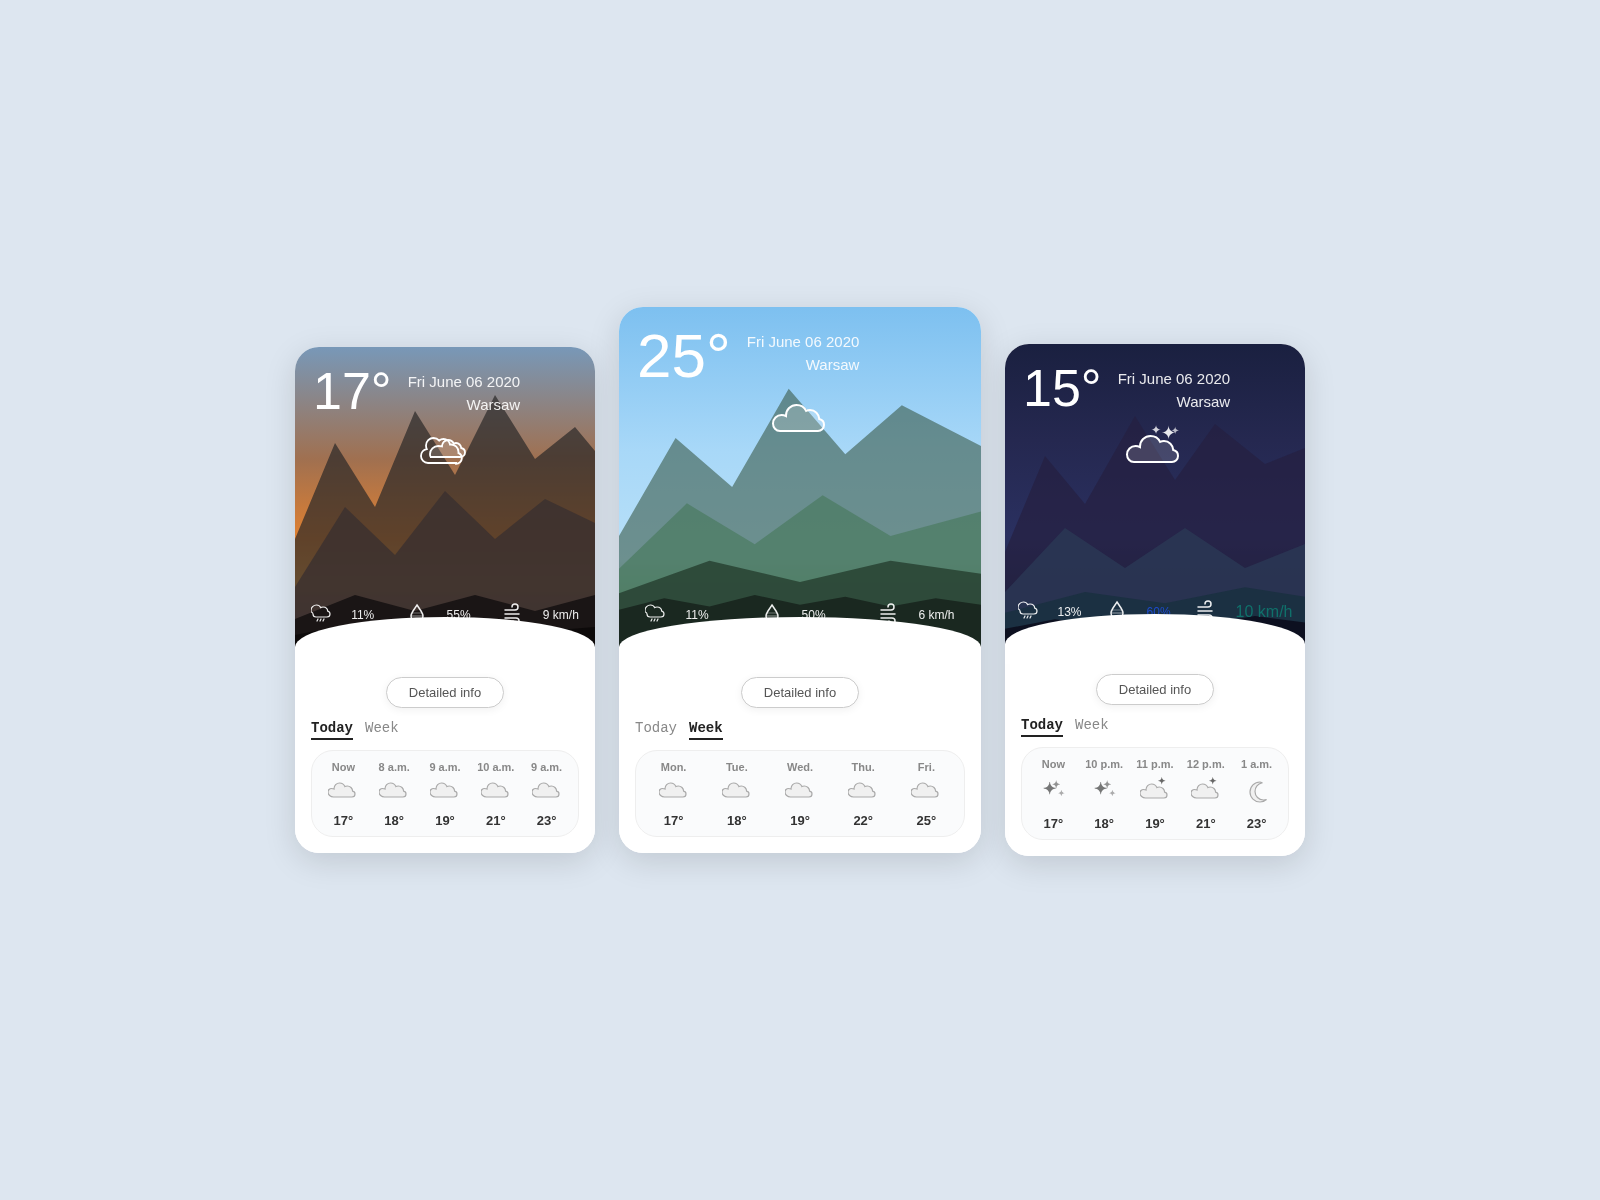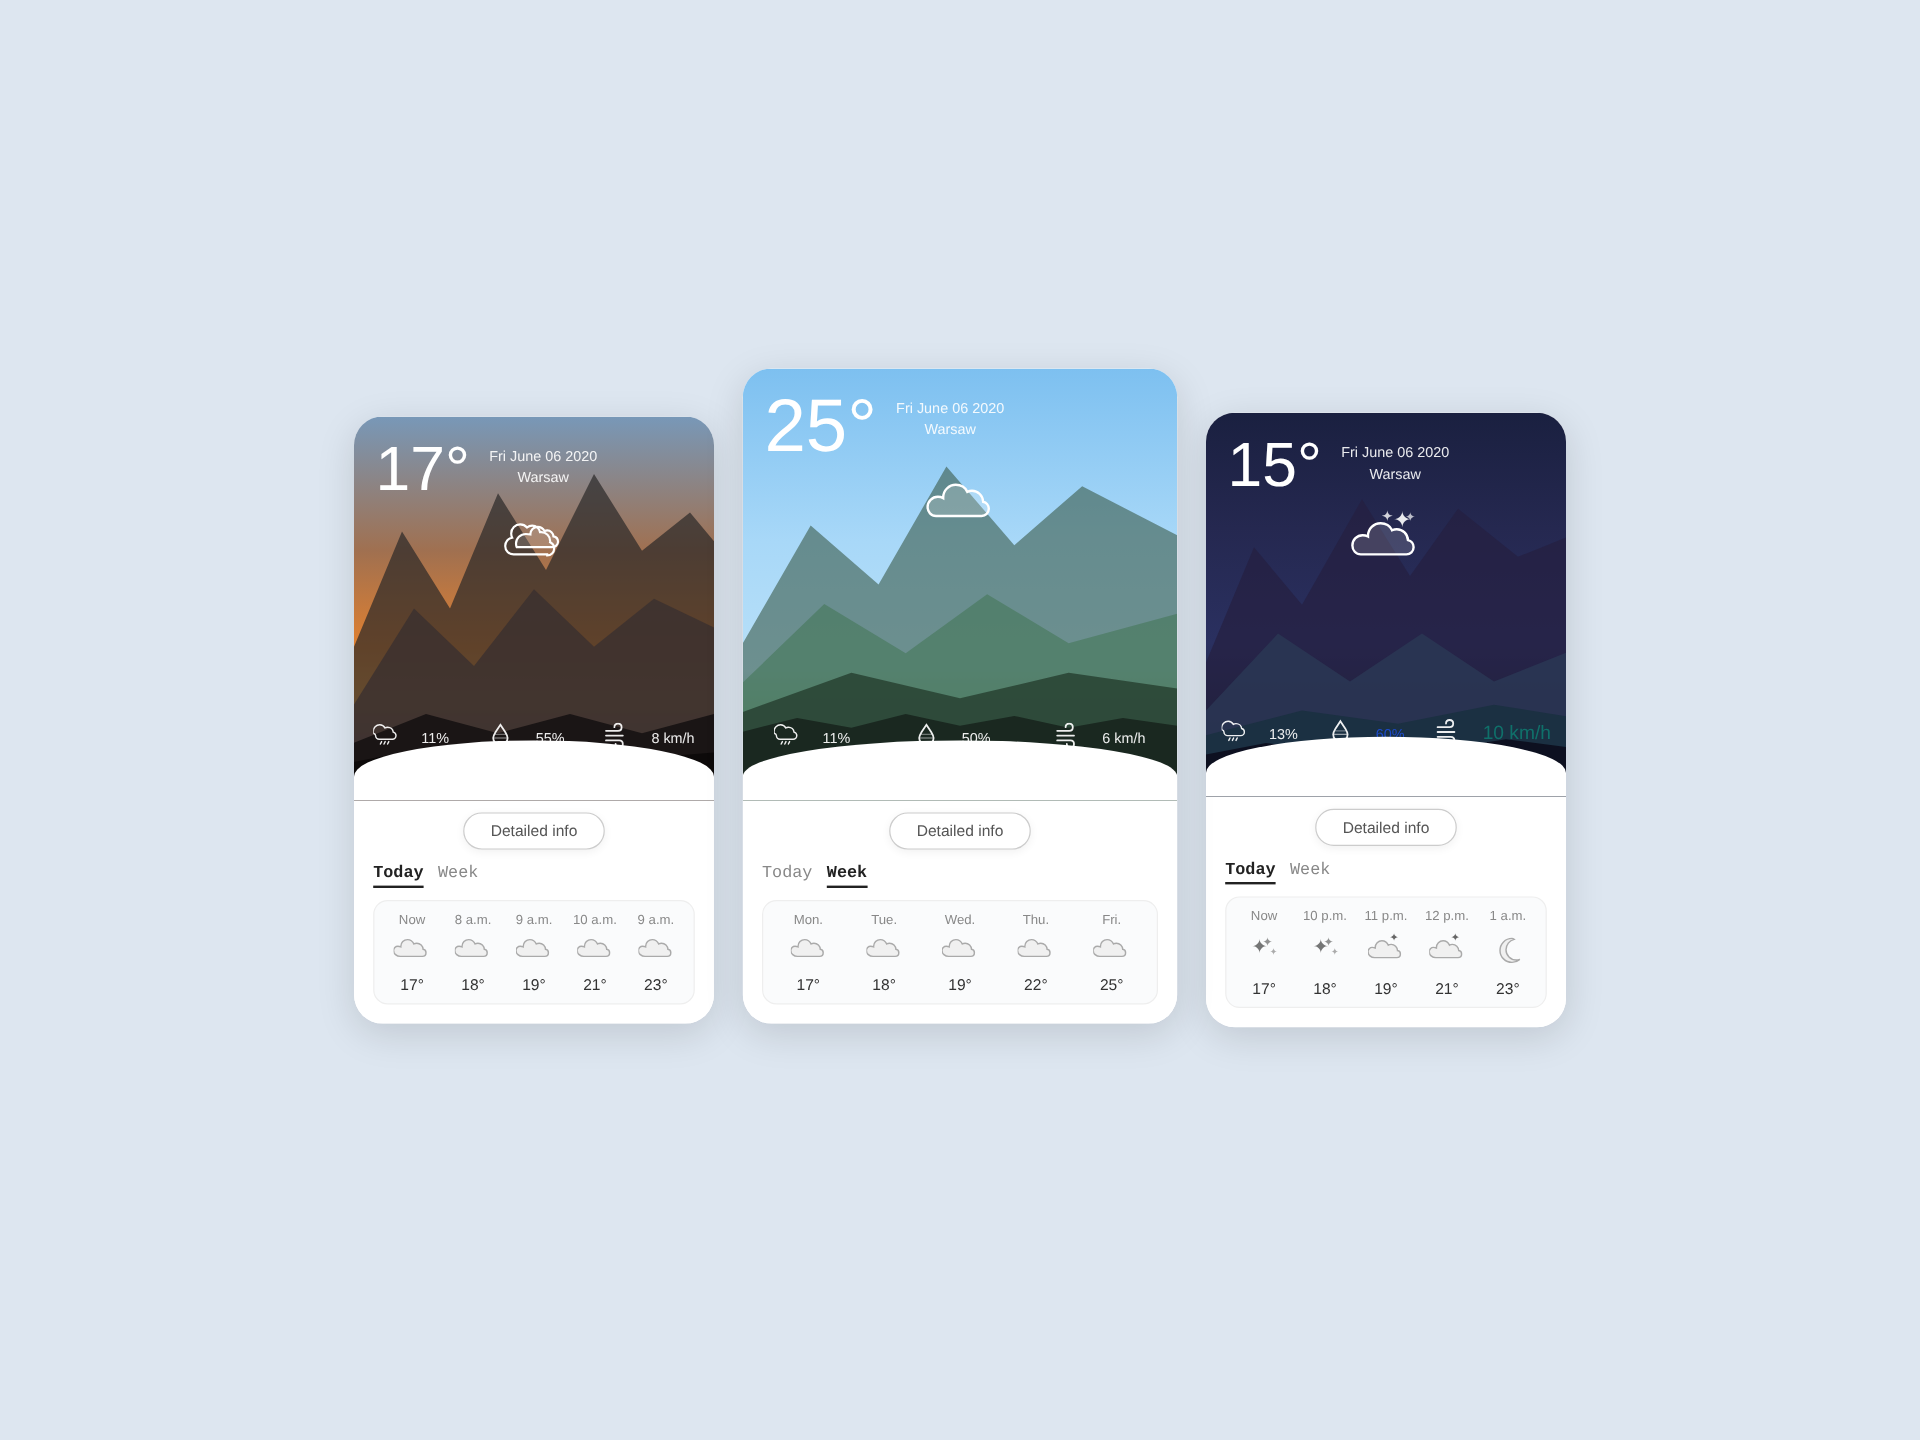--- a/index.html
+++ b/index.html
@@ -77,10 +77,10 @@
     }
     .card-middle .temp-big { font-size: 62px; }
     .date-loc {
-      font-size: 12px;
+      font-size: 15px;
       line-height: 1.5;
       opacity: 0.9;
-      text-align: center;
+      text-align: right;
       padding-top: 6px;
     }
 

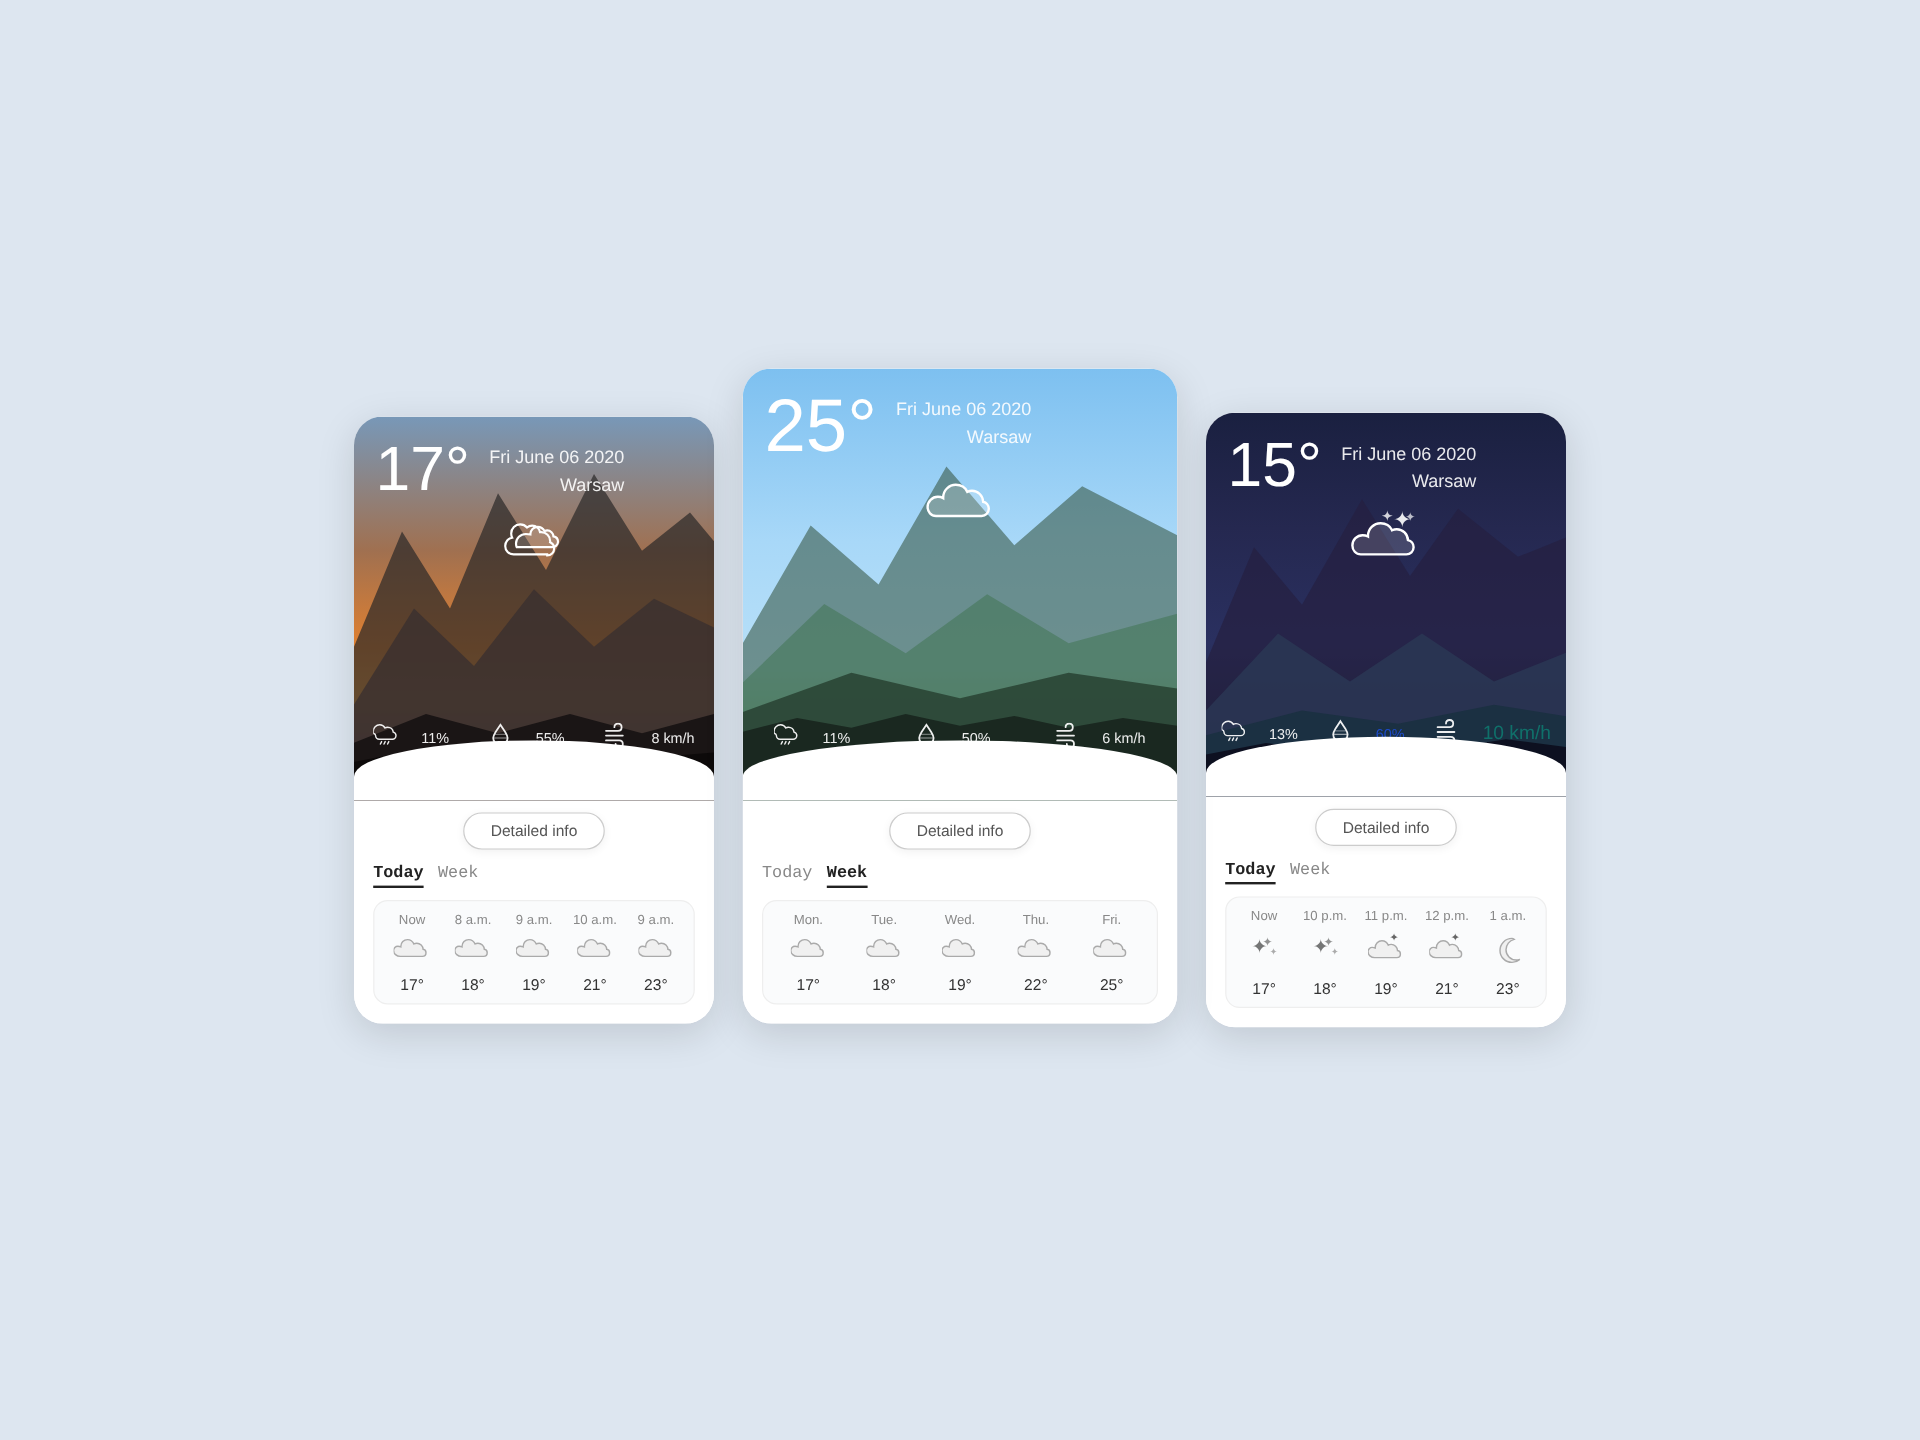--- a/index.html
+++ b/index.html
@@ -256,7 +256,7 @@
                 <line x1="2" y1="11" x2="16" y2="11" stroke="white" stroke-width="1.5" stroke-linecap="round"></line>
                 <path d="M2 15C4 15 10 15 13 15C14.7 15 16 16.3 16 18C16 19.7 14.7 21 13 21C11.3 21 10 19.7 10 18" stroke="white" stroke-width="1.5" stroke-linecap="round" fill="none"></path>
               </svg></span>
-      <span style="font-size:12px;color:#fff">8 km/h</span>
+      <span style="font-size:12px;color:#fff">9 km/h</span>
     </div>
 
       </div>

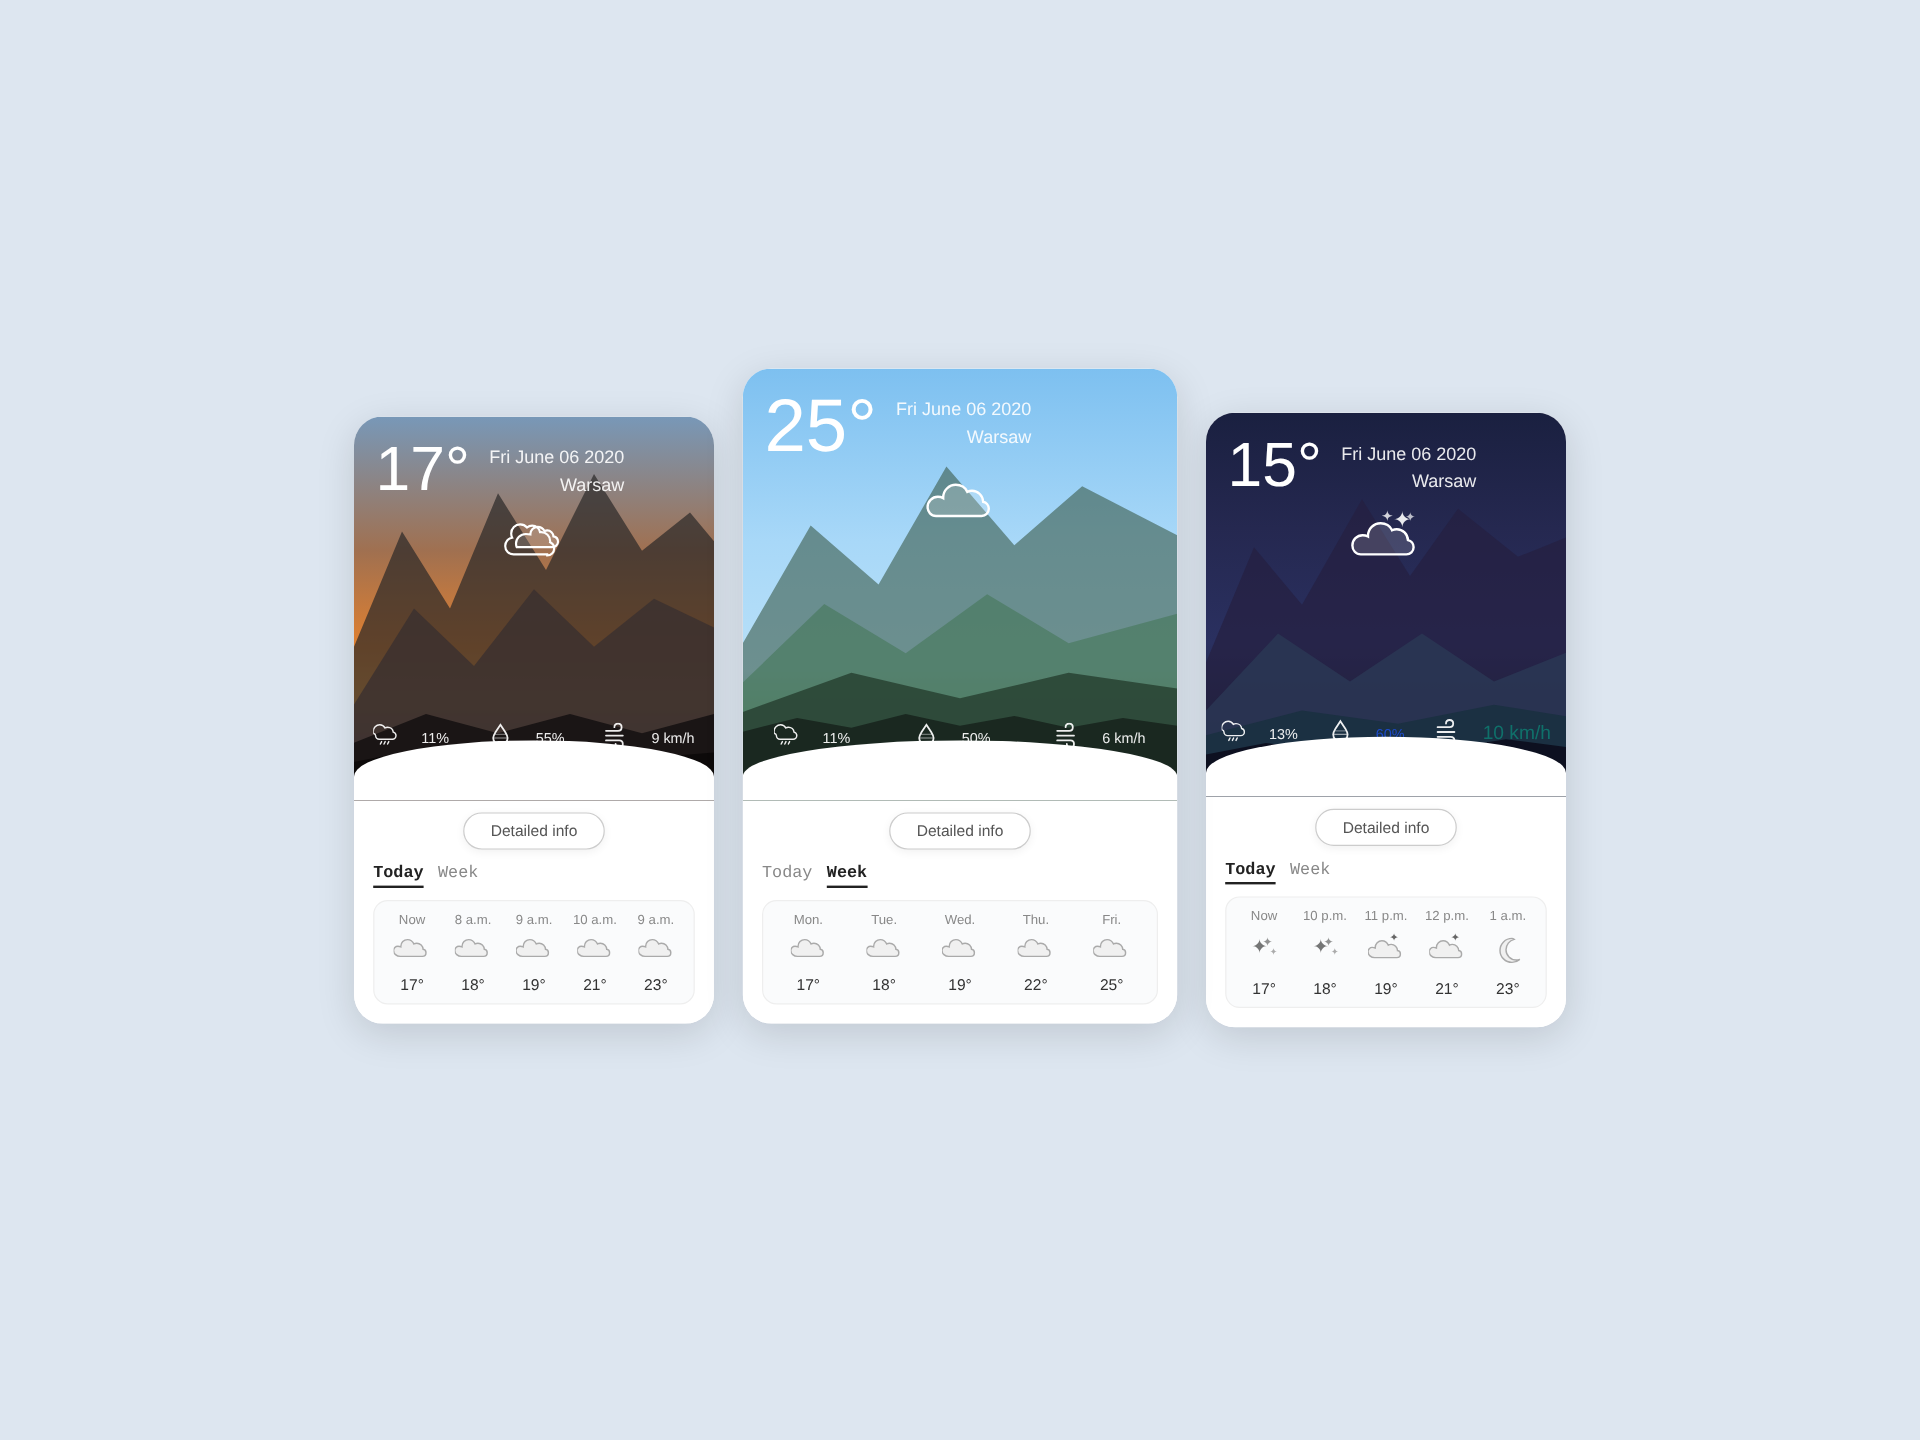--- a/index.html
+++ b/index.html
@@ -175,9 +175,10 @@
       display: flex;
       justify-content: space-between;
       border: 1.5px solid #eee;
-      border-radius: 12px;
+      border-radius: 22px;
       padding: 10px 6px 8px;
       background: #fafbfc;
+      font-weight: bold;
     }
     .forecast-item {
       display: flex;

